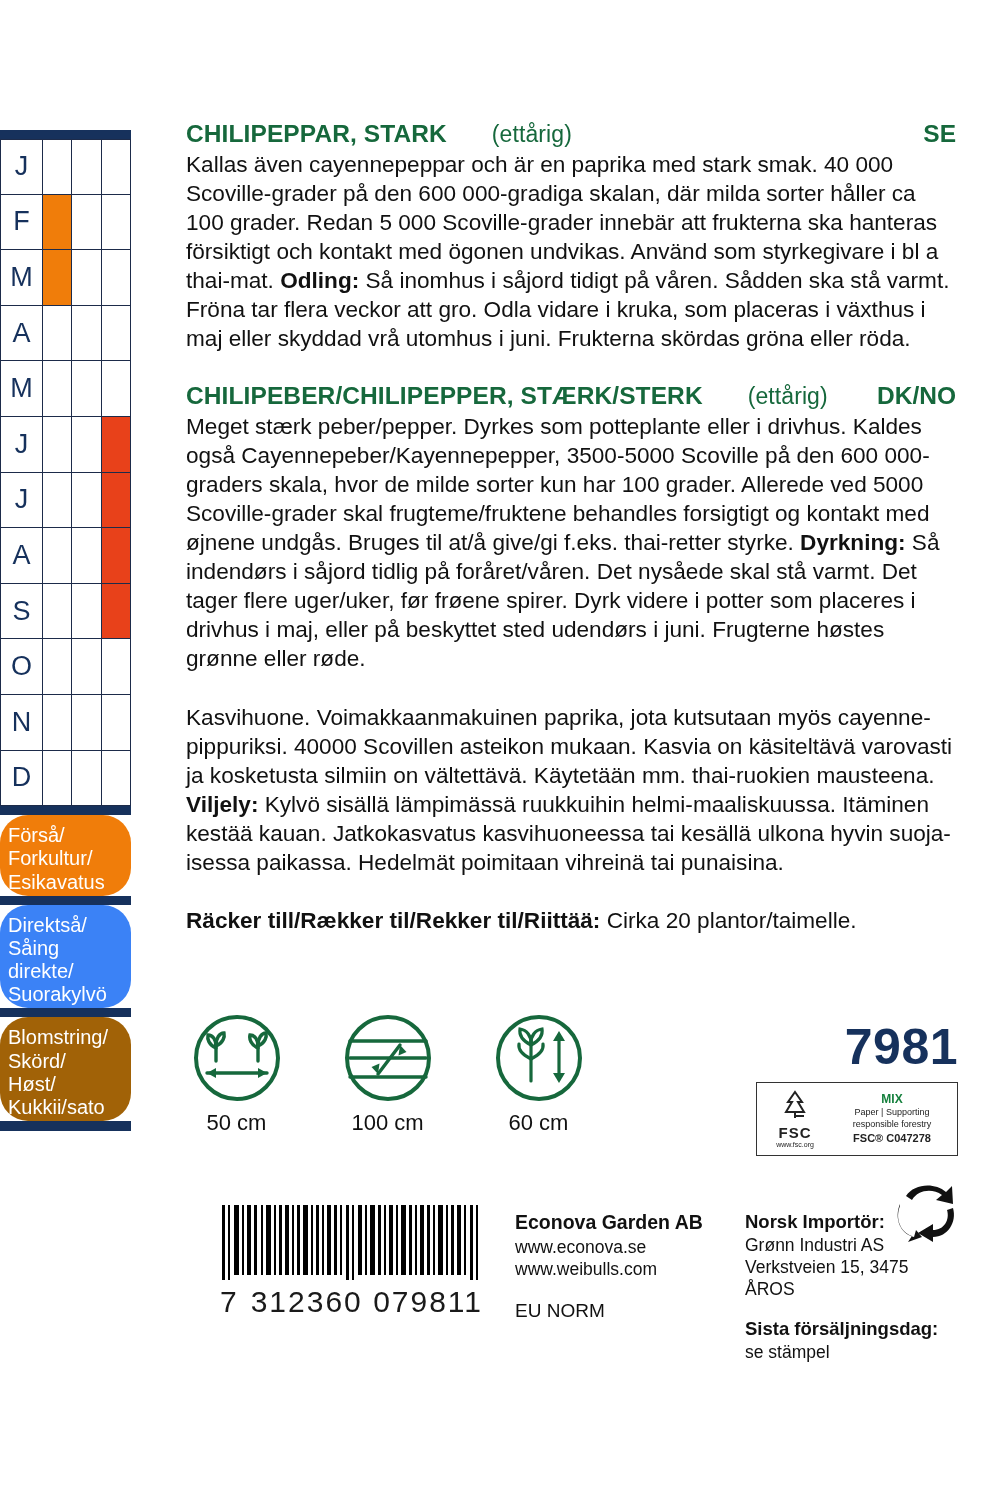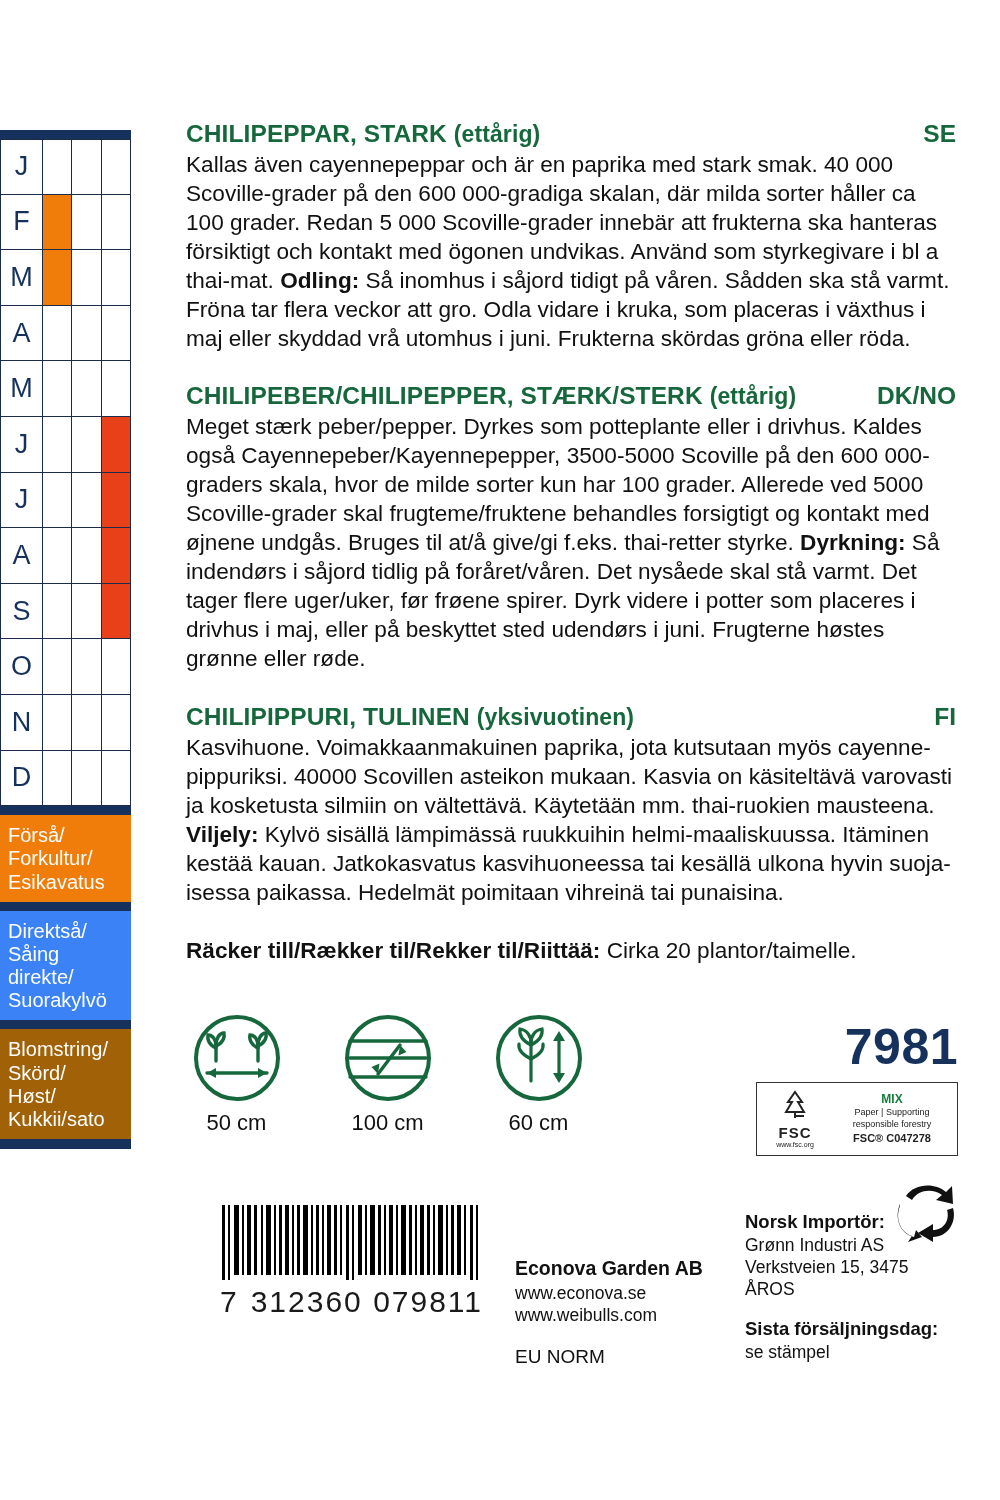--- a/index.html
+++ b/index.html
@@ -86,8 +86,9 @@
     letter-spacing:0.1px;
   }
   .sec-title .annual {
-    font-weight:bold;
+    font-weight:normal;
     font-size:23px;
+    margin-left:38px;
   }
   .sec-lang {
     color:#16683c;

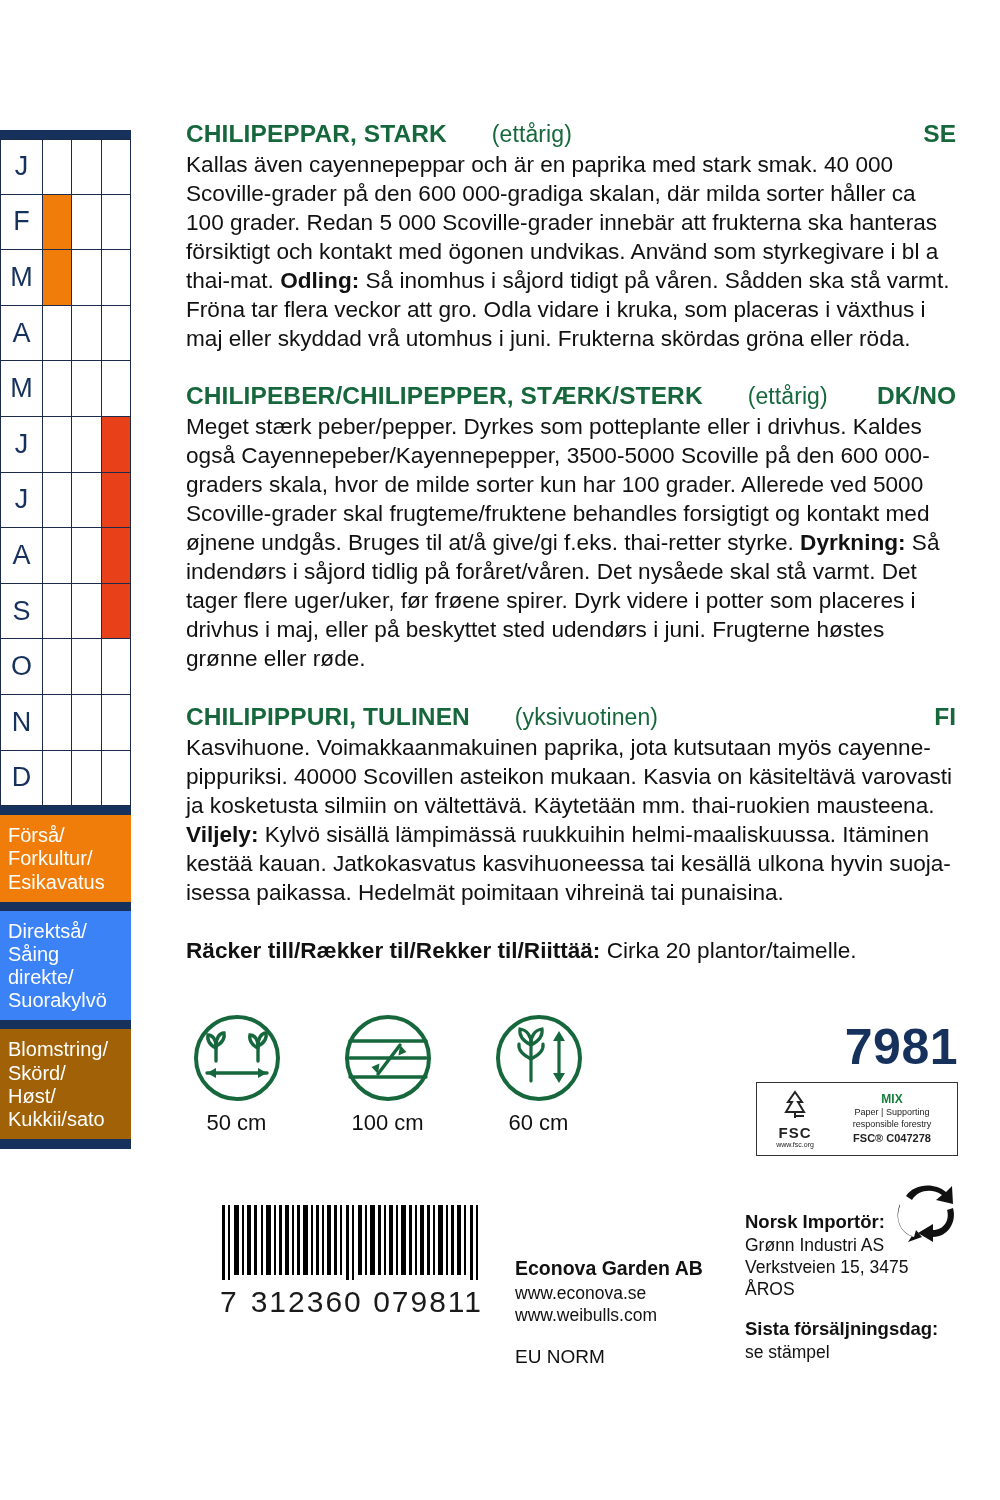--- a/index.html
+++ b/index.html
@@ -315,10 +315,6 @@
   </div>
 
   <div class="sec-block">
-    <div class="sec-head">
-      <div class="sec-title"><span>CHILIPIPPURI, TULINEN</span> <span class="annual">(yksivuotinen)</span></div>
-      <div class="sec-lang">FI</div>
-    </div>
     <div class="body-text"><span>Kasvihuone. Voimakkaanmakuinen paprika, jota kutsutaan myös cayenne-pippuriksi. 40000 Scovillen asteikon mukaan. Kasvia on käsiteltävä varovasti ja kosketusta silmiin on vältettävä. Käytetään mm. thai-ruokien mausteena. </span><b>Viljely:</b><span> Kylvö sisällä lämpimässä ruukkuihin helmi-maaliskuussa. Itäminen kestää kauan. Jatkokasvatus kasvihuoneessa tai kesällä ulkona hyvin suoja-isessa paikassa. Hedelmät poimitaan vihreinä tai punaisina.</span></div>
   </div>
 

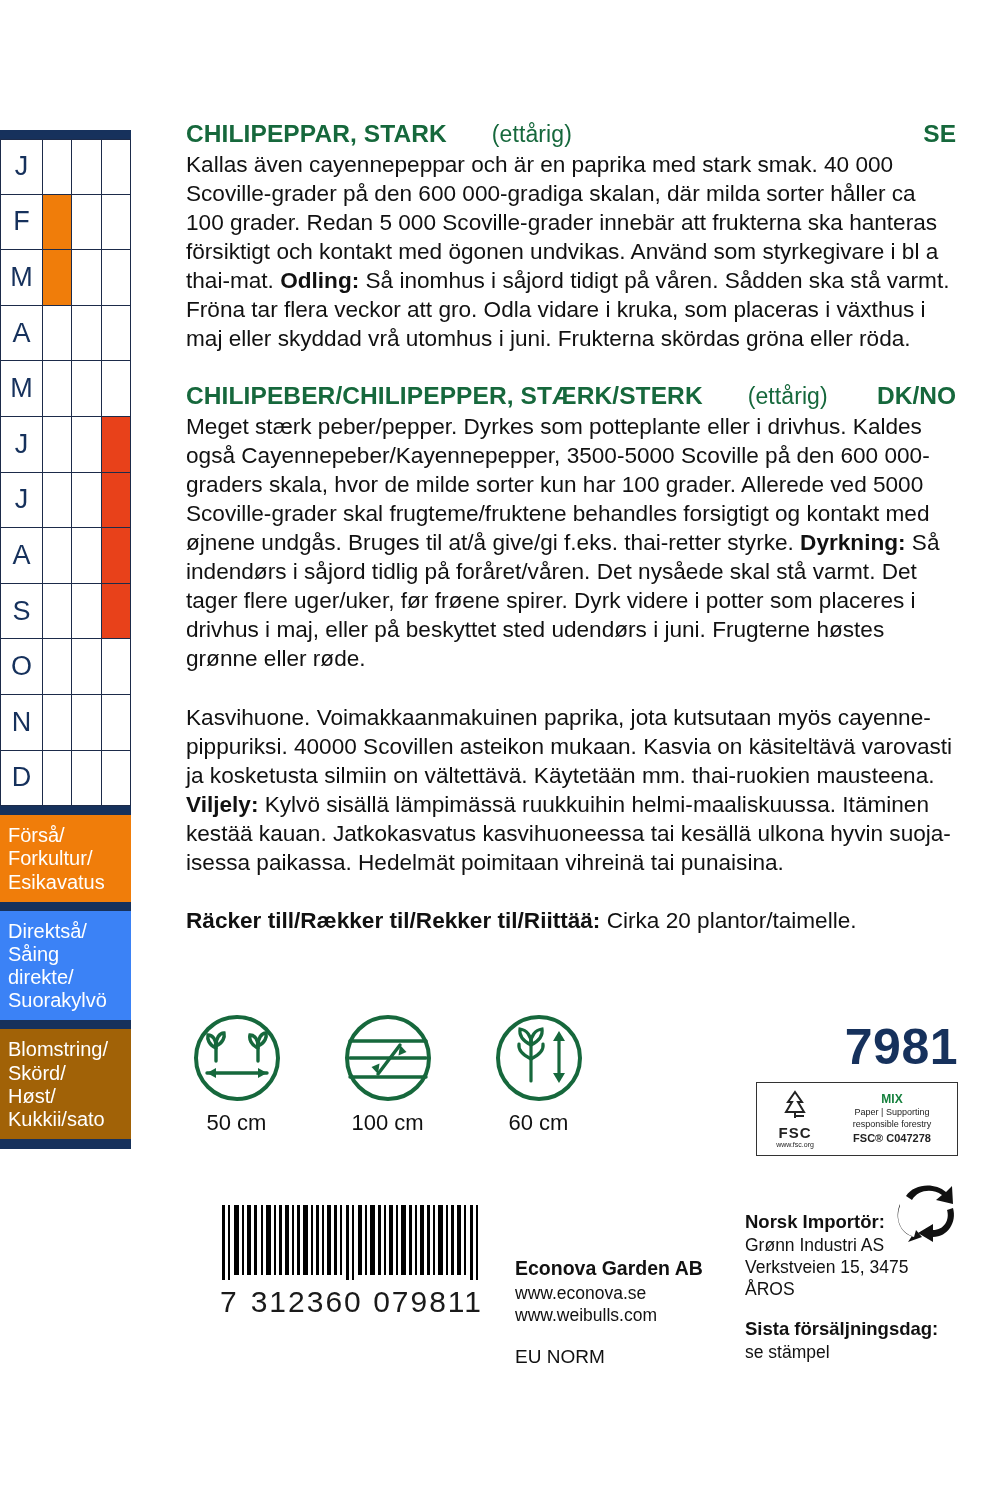--- a/index.html
+++ b/index.html
@@ -56,10 +56,11 @@
     background:#16315c;
   }
   .legend-box {
-    padding:9px 6px 8px 8px;
+    padding:9px 6px 2px 8px;
     color:#ffffff;
     font-size:20px;
     line-height:1.16;
+    border-radius:28px;
   }
   .legend-orange { background:#f07d0a; }
   .legend-green { background:#3b82f6; }

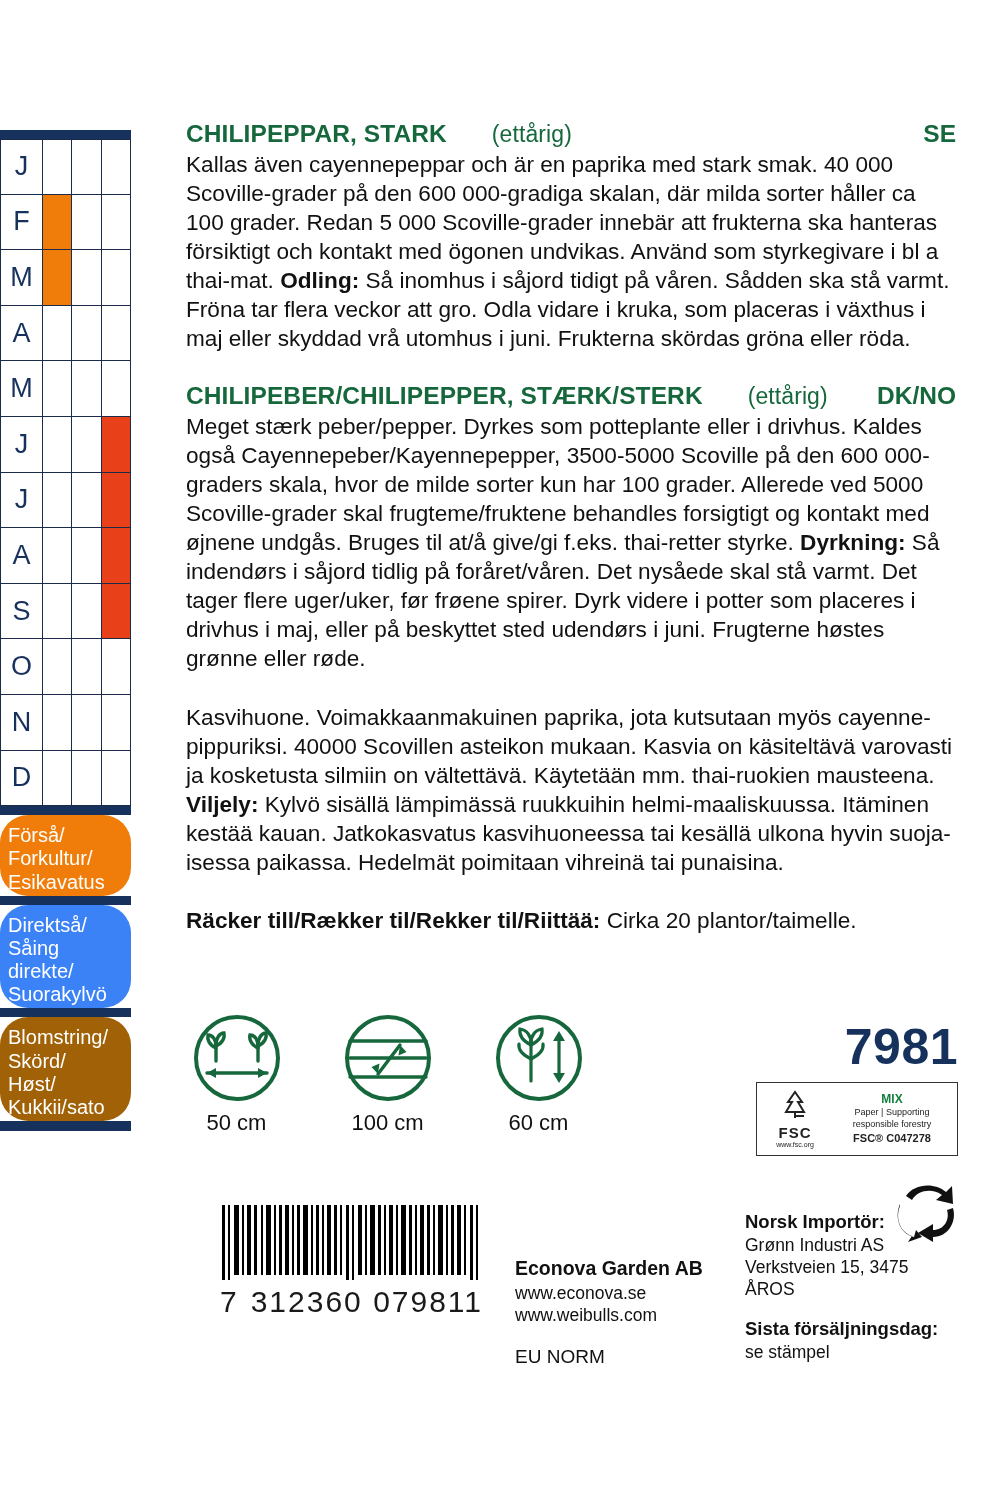--- a/index.html
+++ b/index.html
@@ -180,7 +180,6 @@
     font-size:17.5px;
     line-height:1.28;
     color:#111;
-    margin-top:46px;
   }
   #footer-mid .company { font-size:19.5px; font-weight:bold; margin-bottom:1px;}
   #footer-mid .eunorm { margin-top:18px; font-size:19px; }

